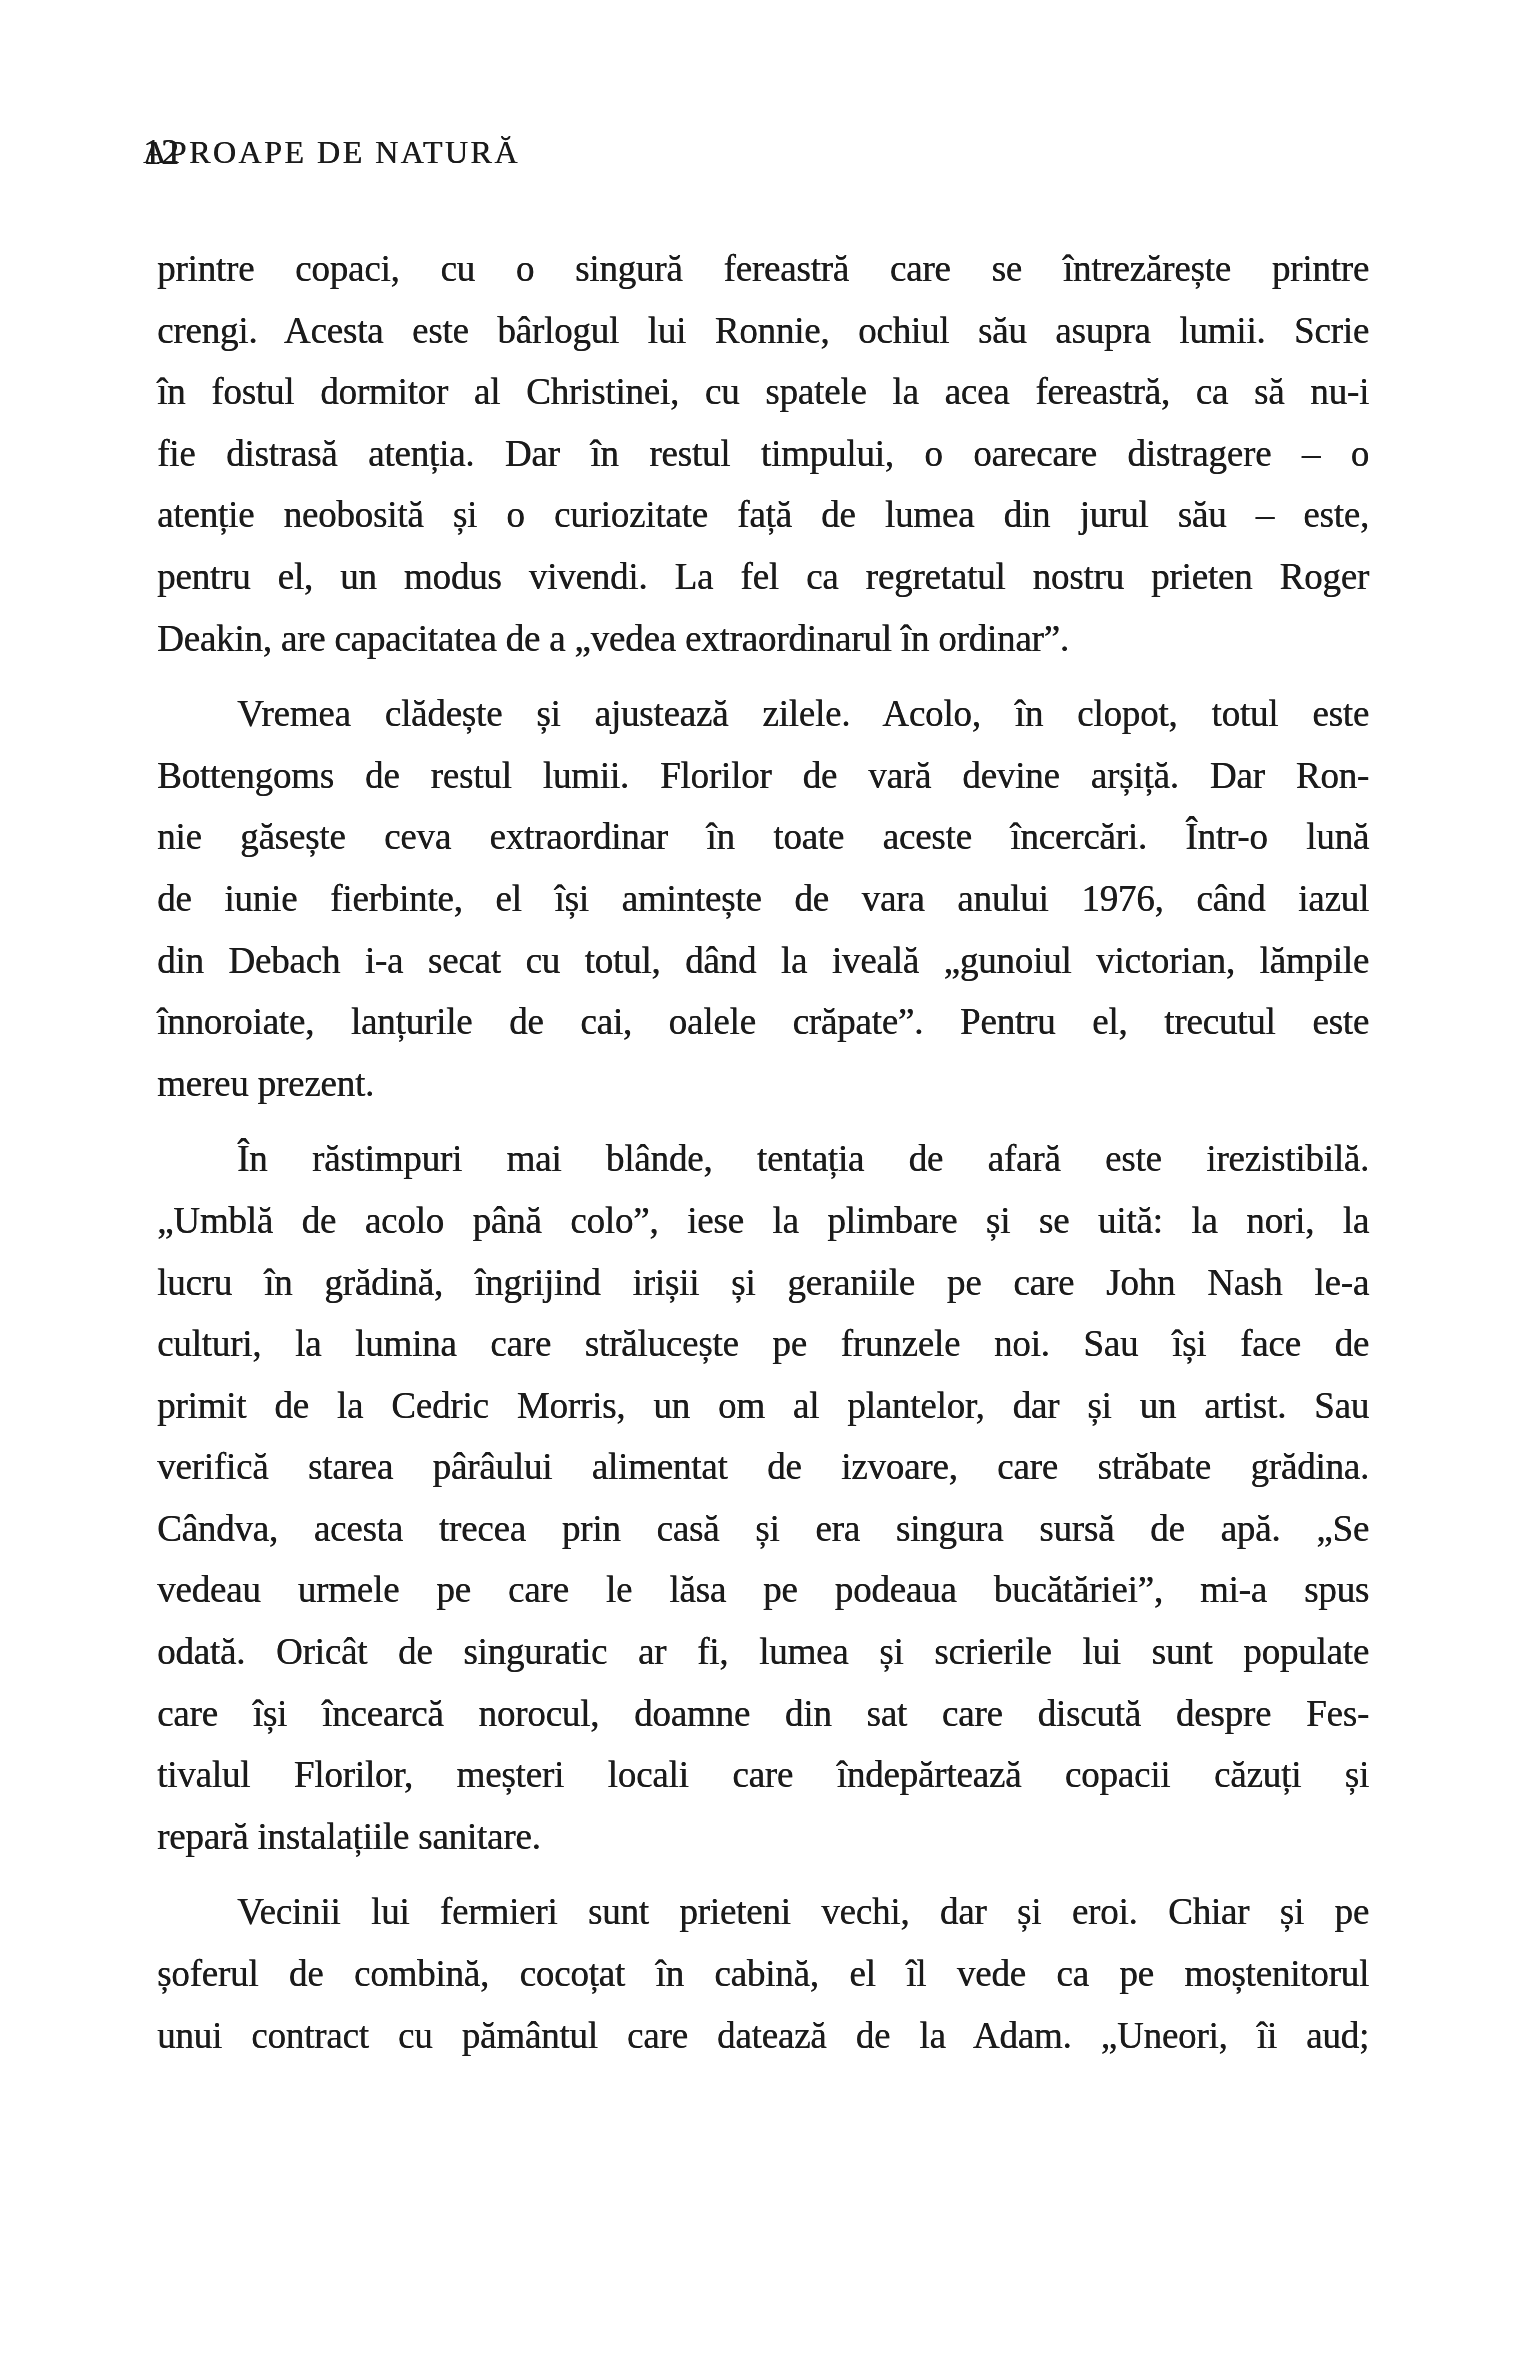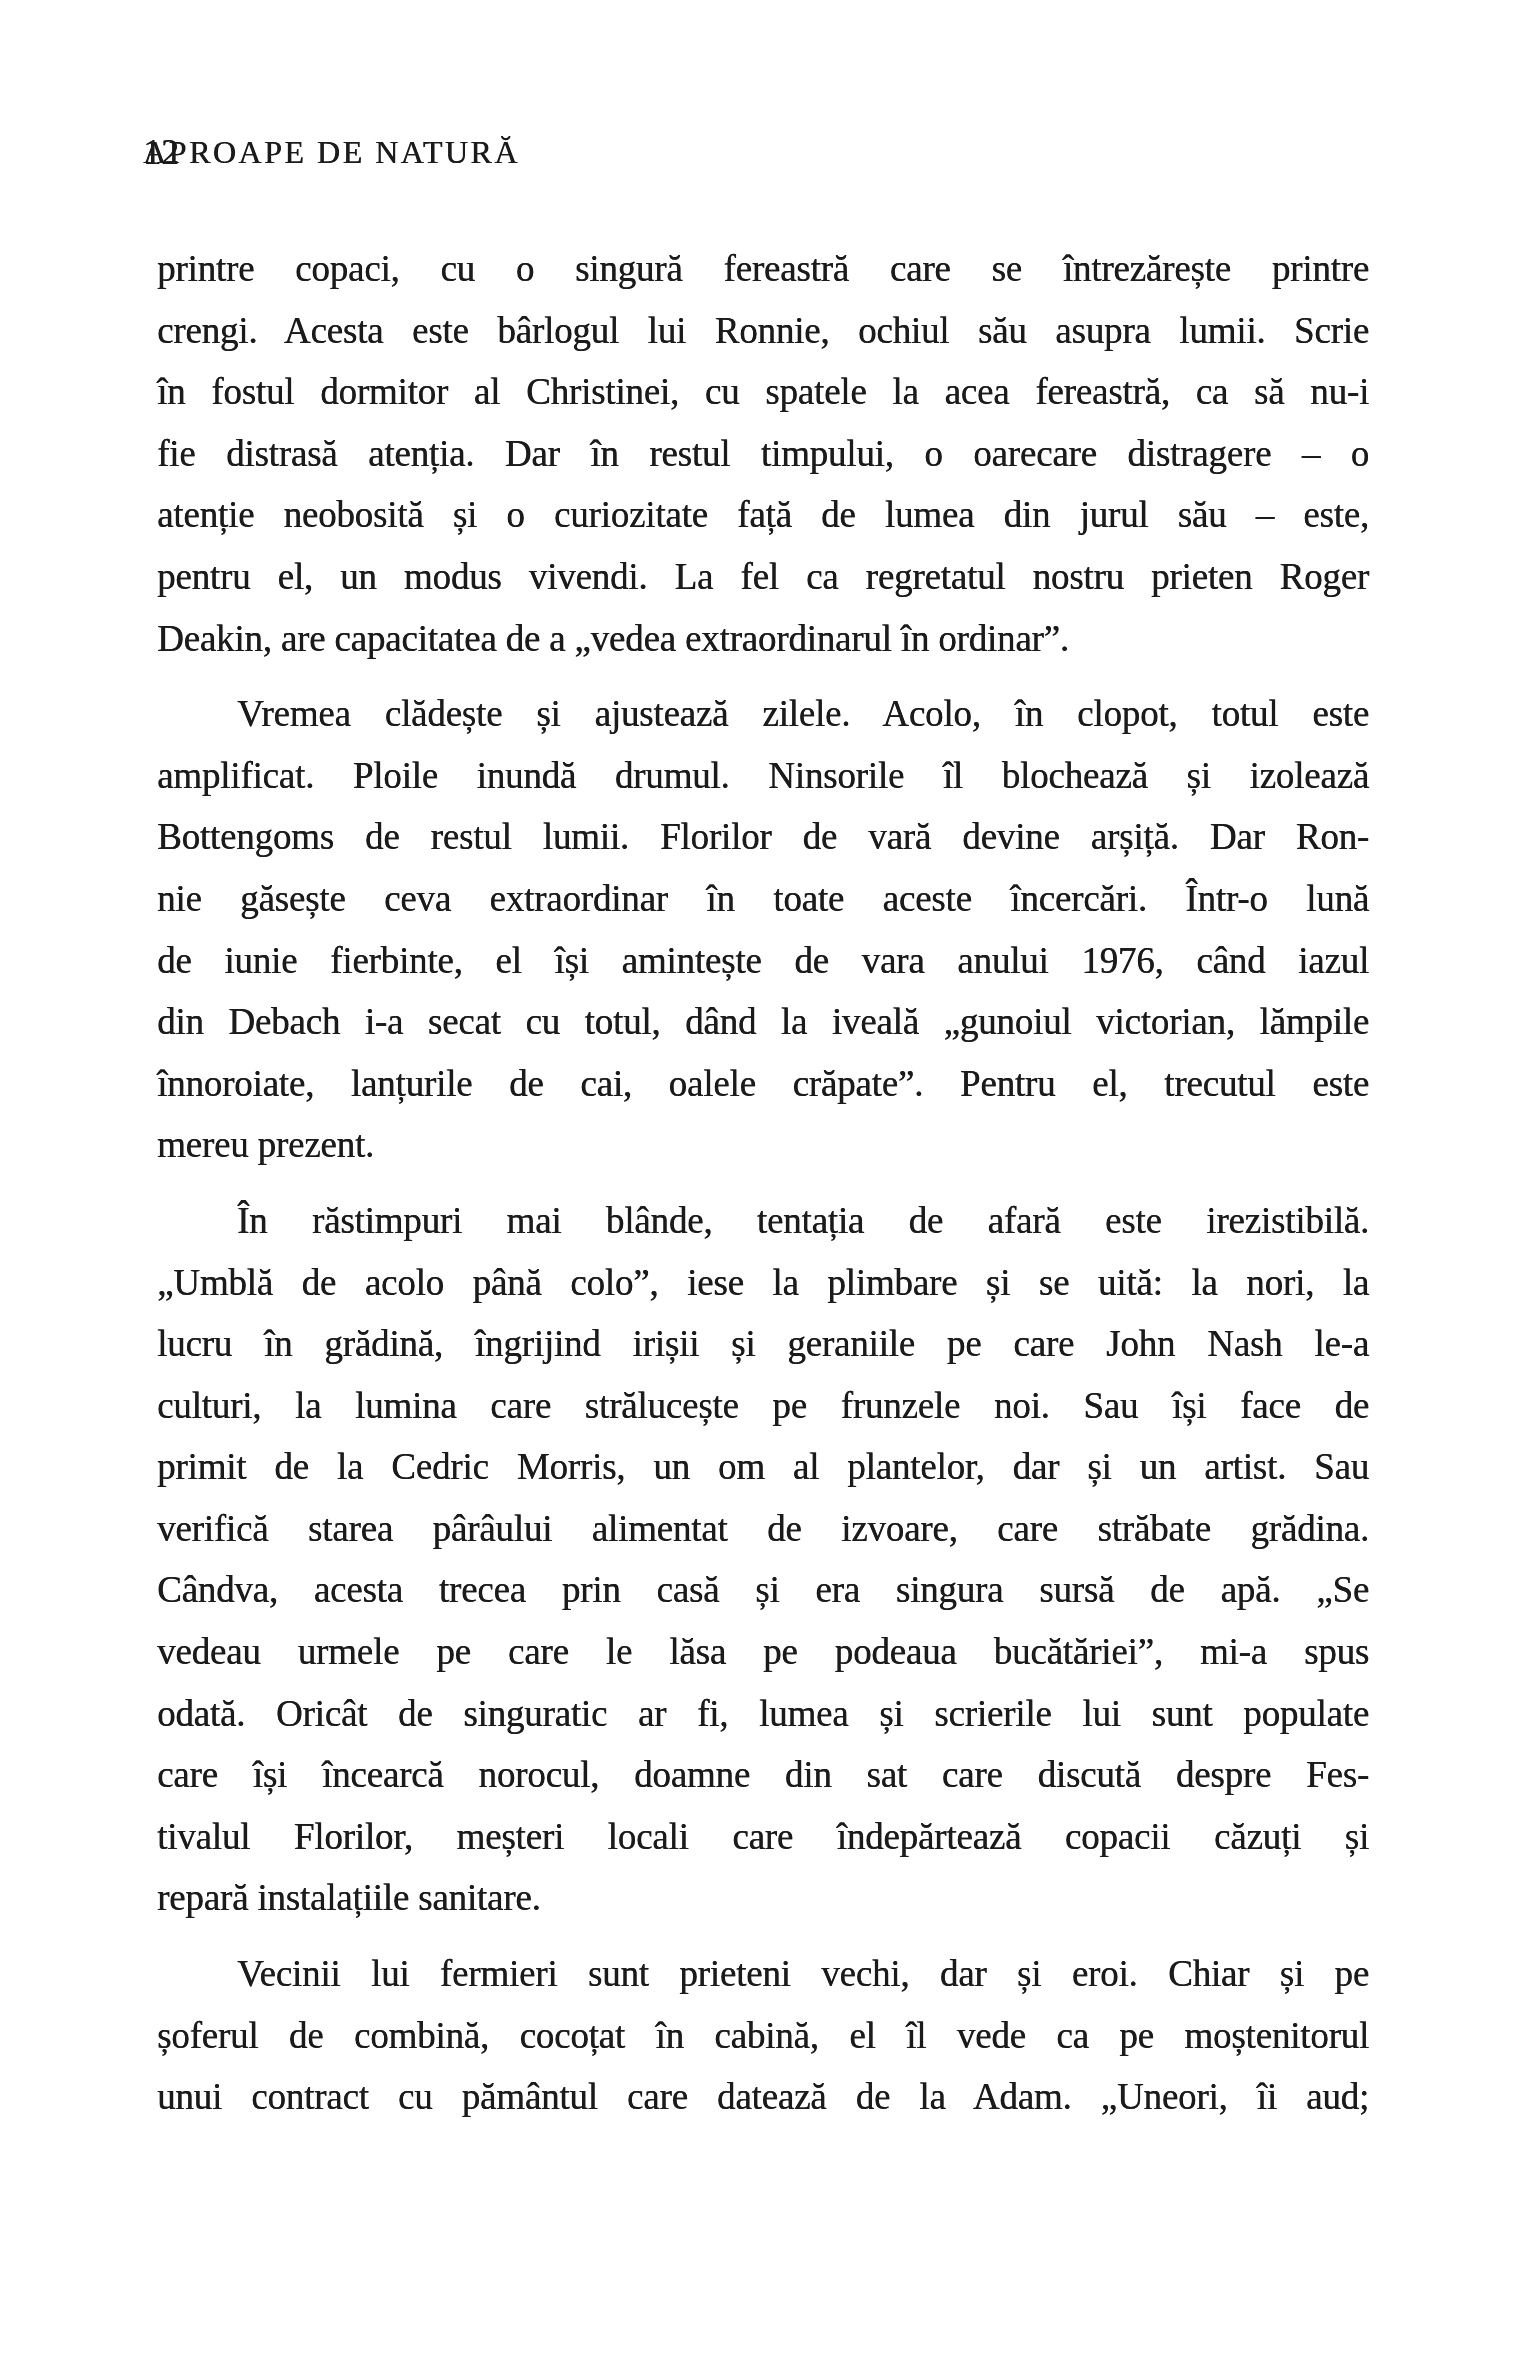--- a/index.html
+++ b/index.html
@@ -84,7 +84,6 @@
       </div>
       <div class="paragraph">
         <div class="text-line indent">Vremea clădește și ajustează zilele. Acolo, în clopot, totul este</div>
-        <div class="text-line">amplificat. Ploile inundă drumul. Ninsorile îl blochează și izolează</div>
         <div class="text-line">Bottengoms de restul lumii. Florilor de vară devine arșiță. Dar Ron-</div>
         <div class="text-line">nie găsește ceva extraordinar în toate aceste încercări. Într-o lună</div>
         <div class="text-line">de iunie fierbinte, el își amintește de vara anului 1976, când iazul</div>

